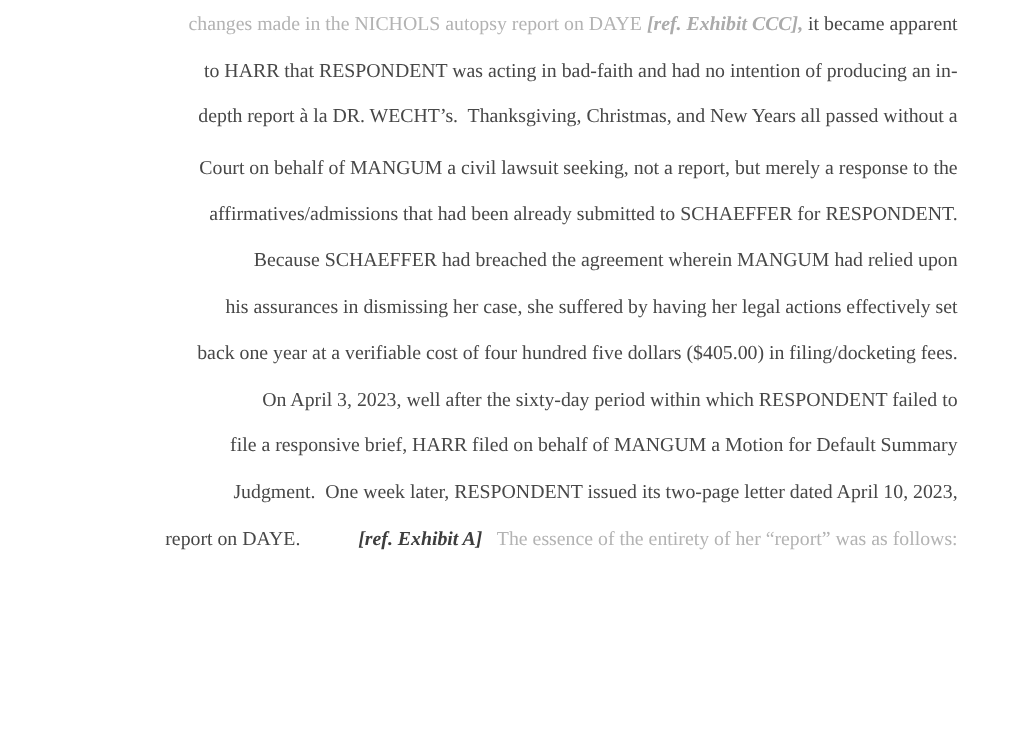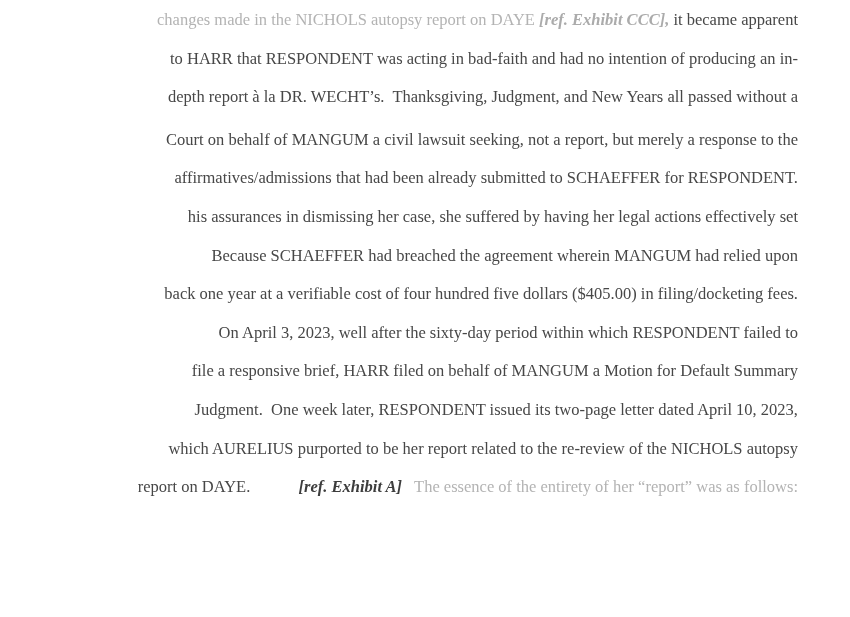--- a/index.html
+++ b/index.html
@@ -64,7 +64,7 @@
   <div class="doc-text">
       <div class="line"><span class="seg faded">changes made in the NICHOLS autopsy report on DAYE </span><span class="seg faded-ref">[ref. Exhibit CCC],</span><span class="seg normal"> it became apparent</span></div>
       <div class="line"><span class="seg normal">to HARR that RESPONDENT was acting in bad-faith and had no intention of producing an in-</span></div>
-      <div class="line"><span class="seg normal">depth report à la DR. WECHT’s.  Thanksgiving, Judgment, and New Years all passed without a</span></div>
+      <div class="line"><span class="seg normal">depth report à la DR. WECHT’s.  Thanksgiving, Christmas, and New Years all passed without a</span></div>
       <div class="line gap"><span class="seg normal">Court on behalf of MANGUM a civil lawsuit seeking, not a report, but merely a response to the</span></div>
       <div class="line"><span class="seg normal">affirmatives/admissions that had been already submitted to SCHAEFFER for RESPONDENT.</span></div>
       <div class="line"><span class="seg normal">his assurances in dismissing her case, she suffered by having her legal actions effectively set</span></div>

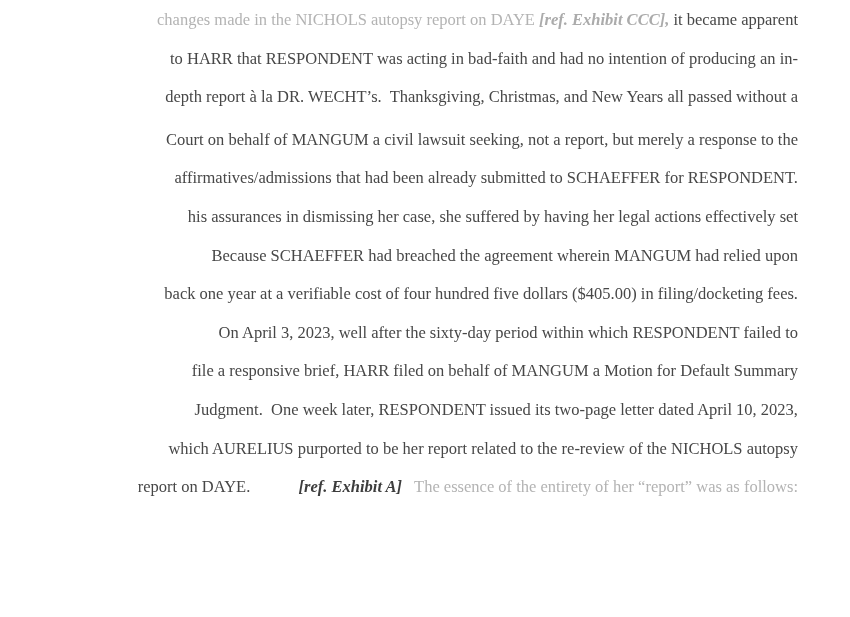--- a/index.html
+++ b/index.html
@@ -67,8 +67,8 @@
       <div class="line"><span class="seg normal">depth report à la DR. WECHT’s.  Thanksgiving, Christmas, and New Years all passed without a</span></div>
       <div class="line gap"><span class="seg normal">Court on behalf of MANGUM a civil lawsuit seeking, not a report, but merely a response to the</span></div>
       <div class="line"><span class="seg normal">affirmatives/admissions that had been already submitted to SCHAEFFER for RESPONDENT.</span></div>
+      <div class="line indent"><span class="seg normal">Because SCHAEFFER had breached the agreement wherein MANGUM had relied upon</span></div>
       <div class="line"><span class="seg normal">his assurances in dismissing her case, she suffered by having her legal actions effectively set</span></div>
-      <div class="line indent"><span class="seg normal">Because SCHAEFFER had breached the agreement wherein MANGUM had relied upon</span></div>
       <div class="line"><span class="seg normal">back one year at a verifiable cost of four hundred five dollars ($405.00) in filing/docketing fees.</span></div>
       <div class="line indent"><span class="seg normal">On April 3, 2023, well after the sixty-day period within which RESPONDENT failed to</span></div>
       <div class="line"><span class="seg normal">file a responsive brief, HARR filed on behalf of MANGUM a Motion for Default Summary</span></div>

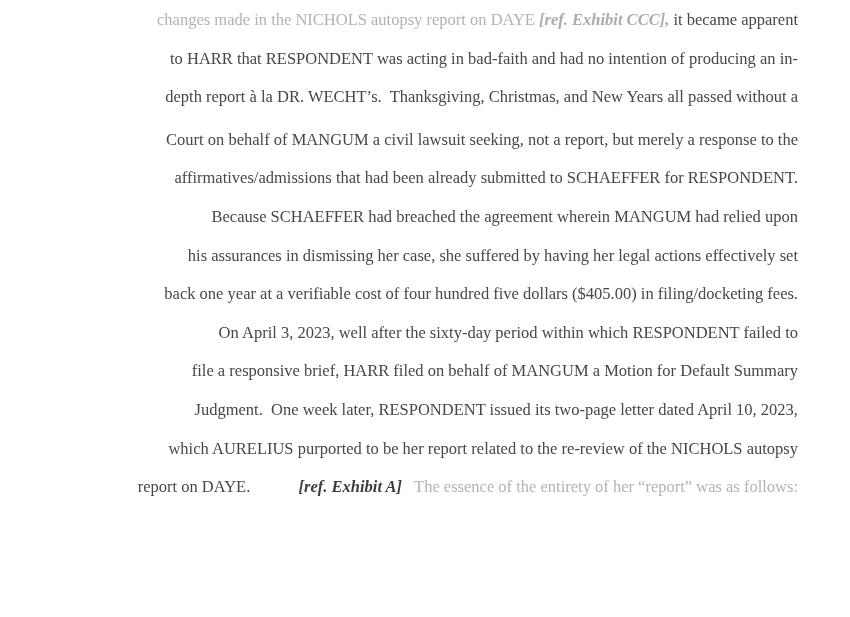--- a/index.html
+++ b/index.html
@@ -73,7 +73,6 @@
       <div class="line indent"><span class="seg normal">On April 3, 2023, well after the sixty-day period within which RESPONDENT failed to</span></div>
       <div class="line"><span class="seg normal">file a responsive brief, HARR filed on behalf of MANGUM a Motion for Default Summary</span></div>
       <div class="line"><span class="seg normal">Judgment.  One week later, RESPONDENT issued its two-page letter dated April 10, 2023,</span></div>
-      <div class="line"><span class="seg normal">which AURELIUS purported to be her report related to the re-review of the NICHOLS autopsy</span></div>
       <div class="line"><span class="seg normal">report on DAYE.  </span><span class="seg ref">[ref. Exhibit A]</span><span class="seg faded">   The essence of the entirety of her “report” was as follows:</span></div>
     </div>
 </div>

